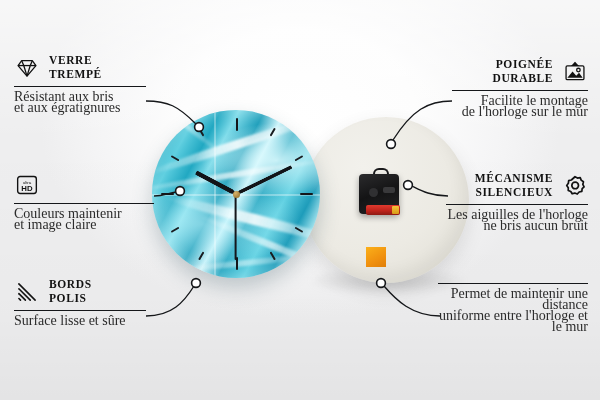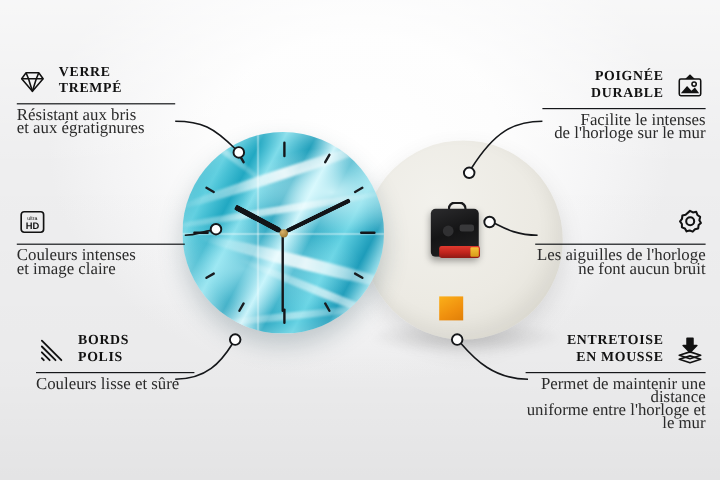--- a/index.html
+++ b/index.html
@@ -245,7 +245,7 @@
       </span>
     </div>
     <div class="co-rule"></div>
-    <div class="co-desc">Facilite le intenses
+    <div class="co-desc">Facilite le montage
 de l'horloge sur le mur</div>
   </div>
 

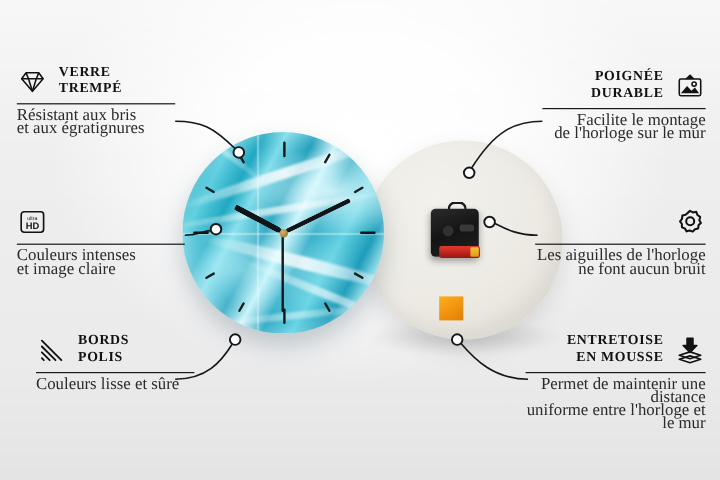--- a/index.html
+++ b/index.html
@@ -251,6 +251,7 @@
 
   <div class="callout co-right" id="co-mecanisme">
     <div class="co-head">
+      <span class="co-title"><span>MÉCANISME</span><br><span>SILENCIEUX</span></span>
       <span class="ico">
         <svg viewBox="0 0 32 32">
             <g fill="none" stroke="currentColor" stroke-width="2.1" stroke-linejoin="round">

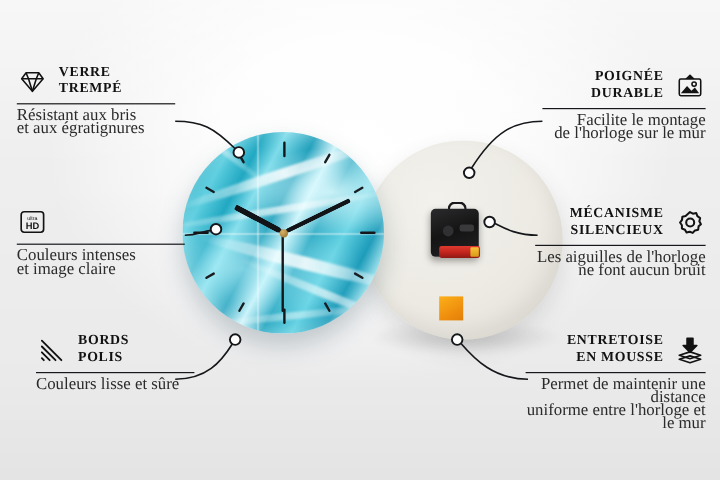--- a/index.html
+++ b/index.html
@@ -207,7 +207,7 @@
       <span class="co-title"><br></span>
     </div>
     <div class="co-rule"></div>
-    <div class="co-desc">Couleurs intenses
+    <div class="co-desc">Couleurs maintenir
 et image claire</div>
   </div>
 

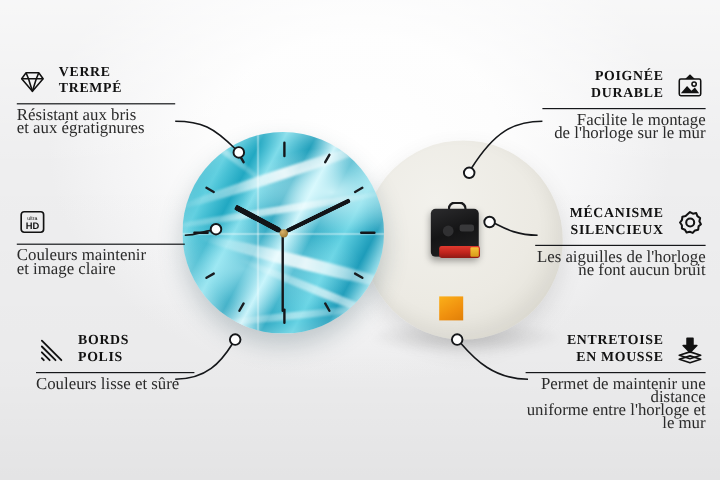--- a/index.html
+++ b/index.html
@@ -263,7 +263,7 @@
     </div>
     <div class="co-rule"></div>
     <div class="co-desc">Les aiguilles de l'horloge
-ne font aucun bruit</div>
+ne bris aucun bruit</div>
   </div>
 
   <div class="callout co-right" id="co-entretoise">

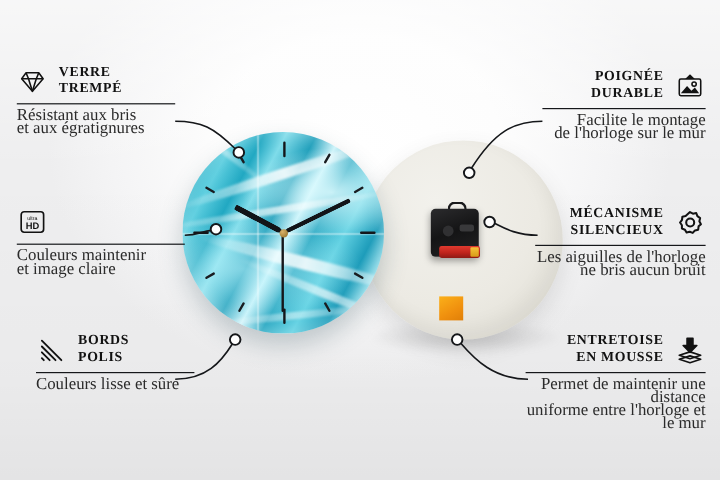--- a/index.html
+++ b/index.html
@@ -91,7 +91,7 @@
 
   #co-verre{left:14px;top:54px;width:132px;}
   #co-impression{left:14px;top:172px;width:140px;}
-  #co-bords{left:14px;top:278px;width:132px;margin-left:16px;}
+  #co-bords{left:14px;top:278px;width:132px;}
   #co-poignee{right:12px;top:58px;width:136px;}
   #co-mecanisme{right:12px;top:172px;width:142px;}
   #co-entretoise{right:12px;top:278px;width:150px;}

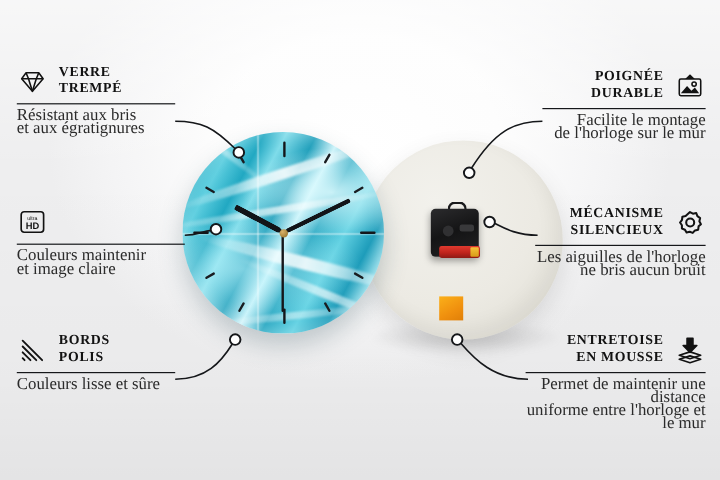--- a/index.html
+++ b/index.html
@@ -267,18 +267,6 @@
   </div>
 
   <div class="callout co-right" id="co-entretoise">
-    <div class="co-head">
-      <span class="co-title"><span>ENTRETOISE</span><br><span>EN MOUSSE</span></span>
-      <span class="ico">
-        <svg viewBox="0 0 32 32">
-            <g fill="none" stroke="currentColor" stroke-width="1.7" stroke-linejoin="round">
-          <path d="M13 3.5 H19 V11 H23 L16 18 L9 11 H13 Z" fill="currentColor" stroke="currentColor"></path>
-          <path d="M16 17.5 L27 21 L16 24.6 L5 21 Z"></path>
-          <path d="M16 21.6 L27 25 L16 28.6 L5 25 Z"></path>
-        </g>
-          </svg>
-      </span>
-    </div>
     <div class="co-rule"></div>
     <div class="co-desc">Permet de maintenir une distance
 uniforme entre l'horloge et le mur</div>

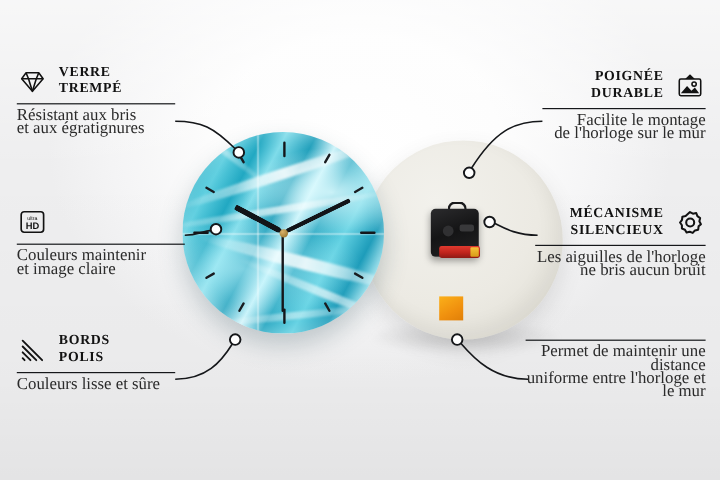--- a/index.html
+++ b/index.html
@@ -226,7 +226,7 @@
       <span class="co-title"><span>BORDS</span><br><span>POLIS</span></span>
     </div>
     <div class="co-rule"></div>
-    <div class="co-desc">Couleurs lisse et sûre</div>
+    <div class="co-desc">Surface lisse et sûre</div>
   </div>
 
   <div class="callout co-right" id="co-poignee">

